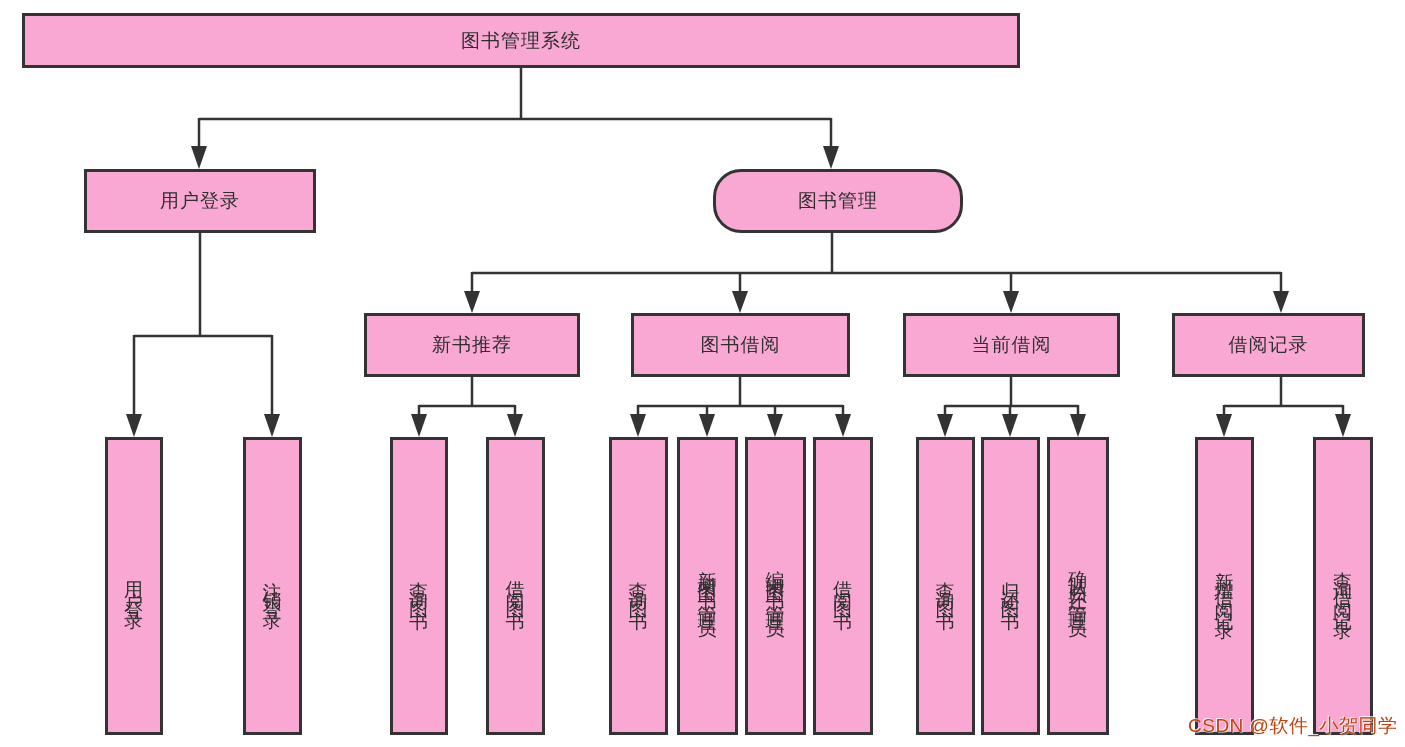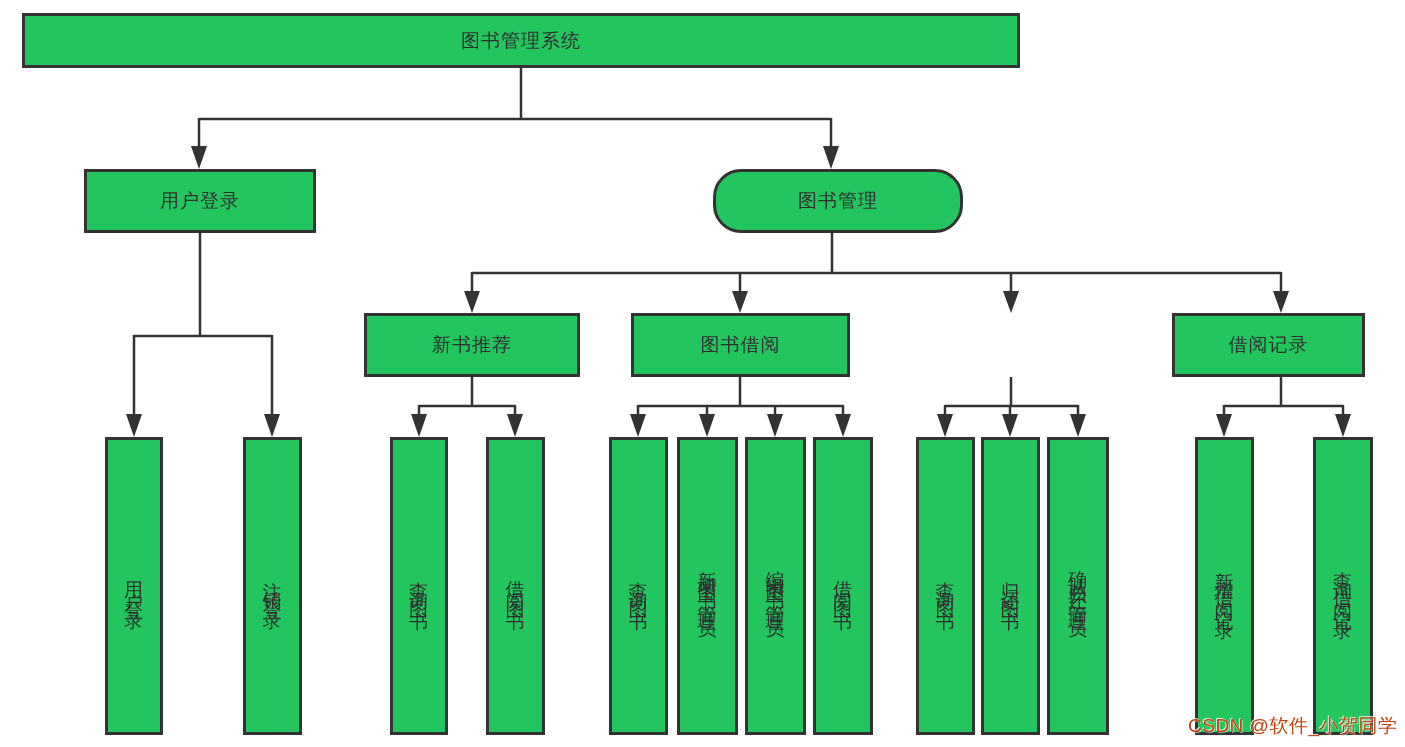--- a/index.html
+++ b/index.html
@@ -20,7 +20,7 @@
   }
   .box {
     position: absolute;
-    background: #22c55e;
+    background: #f9a8d4;
     border: 3px solid #333333;
     box-sizing: border-box;
     display: flex;

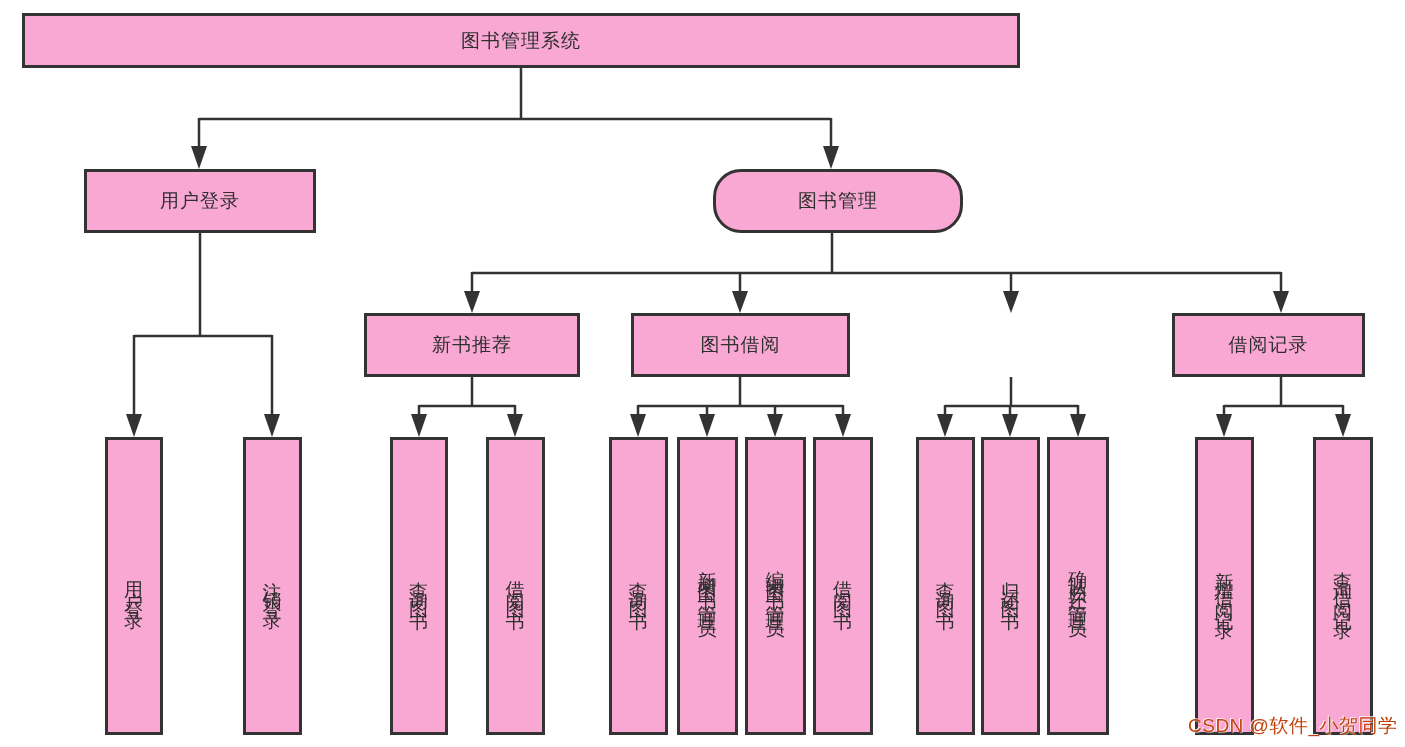--- a/index.html
+++ b/index.html
@@ -139,6 +139,7 @@
 
   <div class="box hbox" style="left:631px; top:313px; width:219px; height:64px;">图书借阅</div>
   <div class="box hbox" style="left:364px; top:313px; width:216px; height:64px;">新书推荐</div>
+  <div class="box hbox" style="left:903px; top:313px; width:217px; height:64px;">当前借阅</div>
   <div class="box hbox" style="left:1172px; top:313px; width:193px; height:64px;">借阅记录</div>
 
   <div class="box leaf" style="left:105px; top:437px; width:58px; height:298px;">

